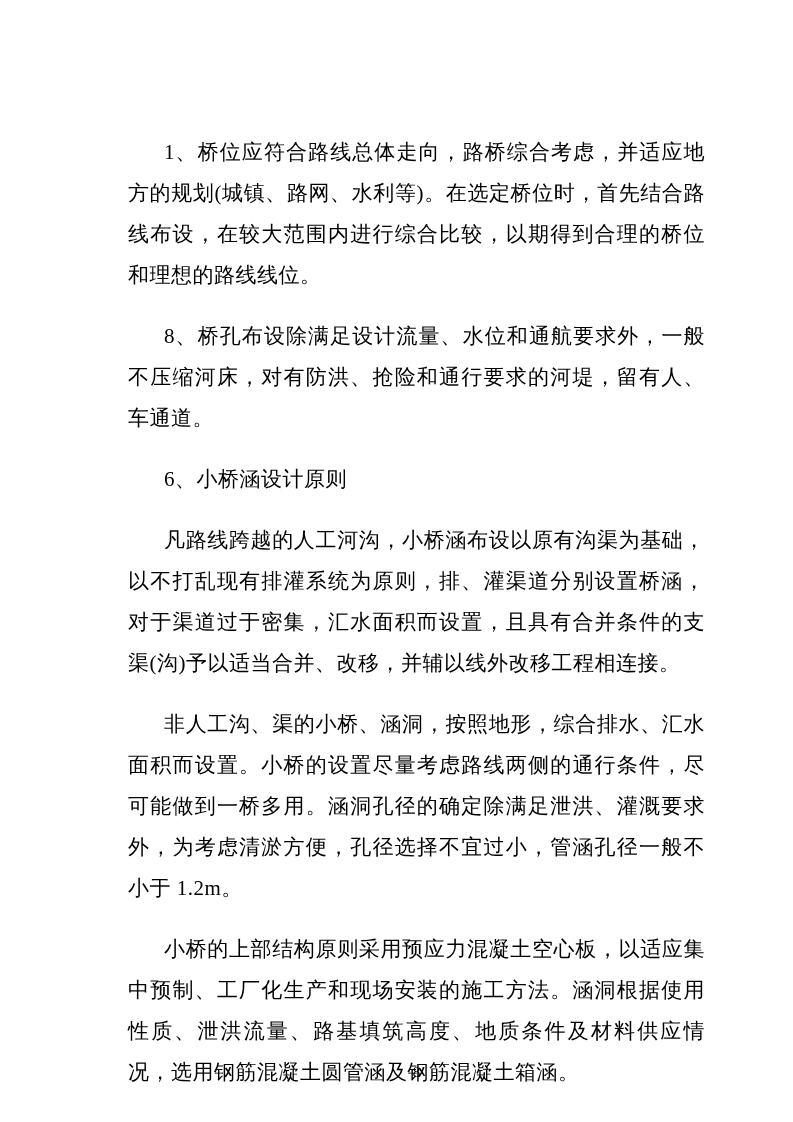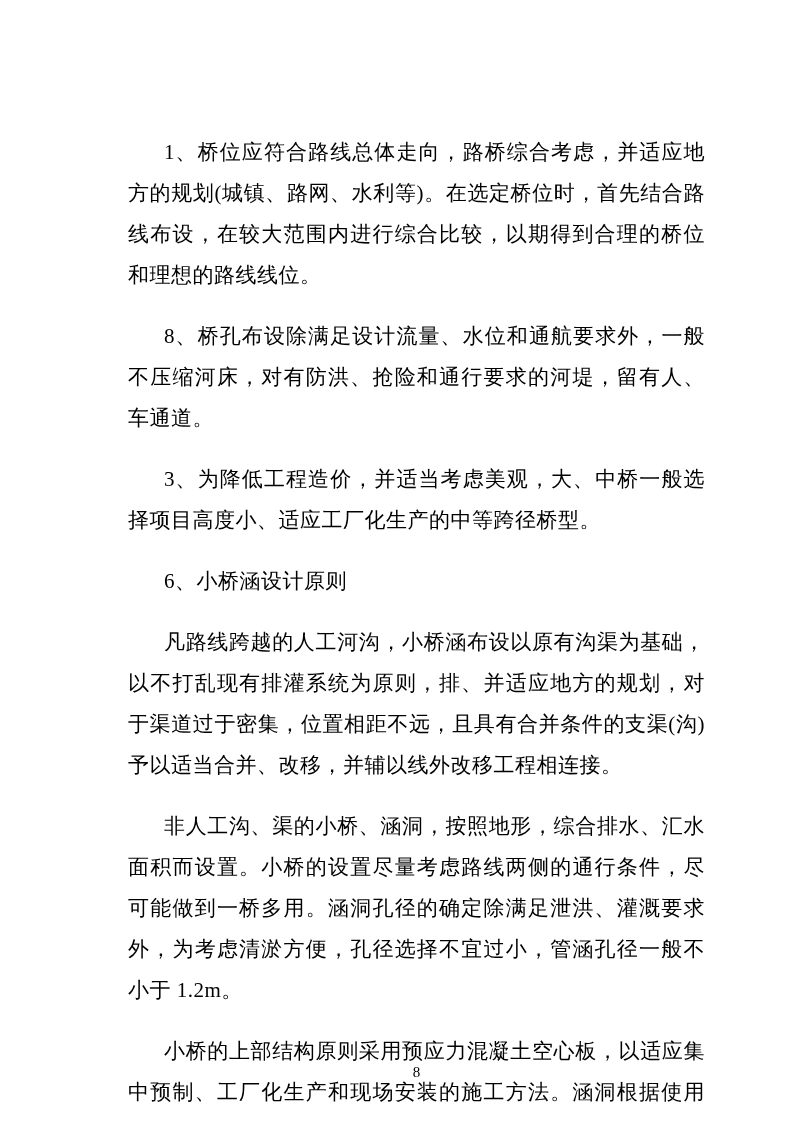--- a/index.html
+++ b/index.html
@@ -51,7 +51,6 @@
   <div class="body-text">
     <p>1、桥位应符合路线总体走向，路桥综合考虑，并适应地方的规划(城镇、路网、水利等)。在选定桥位时，首先结合路线布设，在较大范围内进行综合比较，以期得到合理的桥位和理想的路线线位。</p>
     <p>8、桥孔布设除满足设计流量、水位和通航要求外，一般不压缩河床，对有防洪、抢险和通行要求的河堤，留有人、车通道。</p>
-    <p>3、为降低工程造价，并适当考虑美观，大、中桥一般选择项目高度小、适应工厂化生产的中等跨径桥型。</p>
     <p>6、小桥涵设计原则</p>
     <p>凡路线跨越的人工河沟，小桥涵布设以原有沟渠为基础，以不打乱现有排灌系统为原则，排、并适应地方的规划，对于渠道过于密集，位置相距不远，且具有合并条件的支渠(沟)予以适当合并、改移，并辅以线外改移工程相连接。</p>
     <p>非人工沟、渠的小桥、涵洞，按照地形，综合排水、汇水面积而设置。小桥的设置尽量考虑路线两侧的通行条件，尽可能做到一桥多用。涵洞孔径的确定除满足泄洪、灌溉要求外，为考虑清淤方便，孔径选择不宜过小，管涵孔径一般不小于 1.2m。</p>

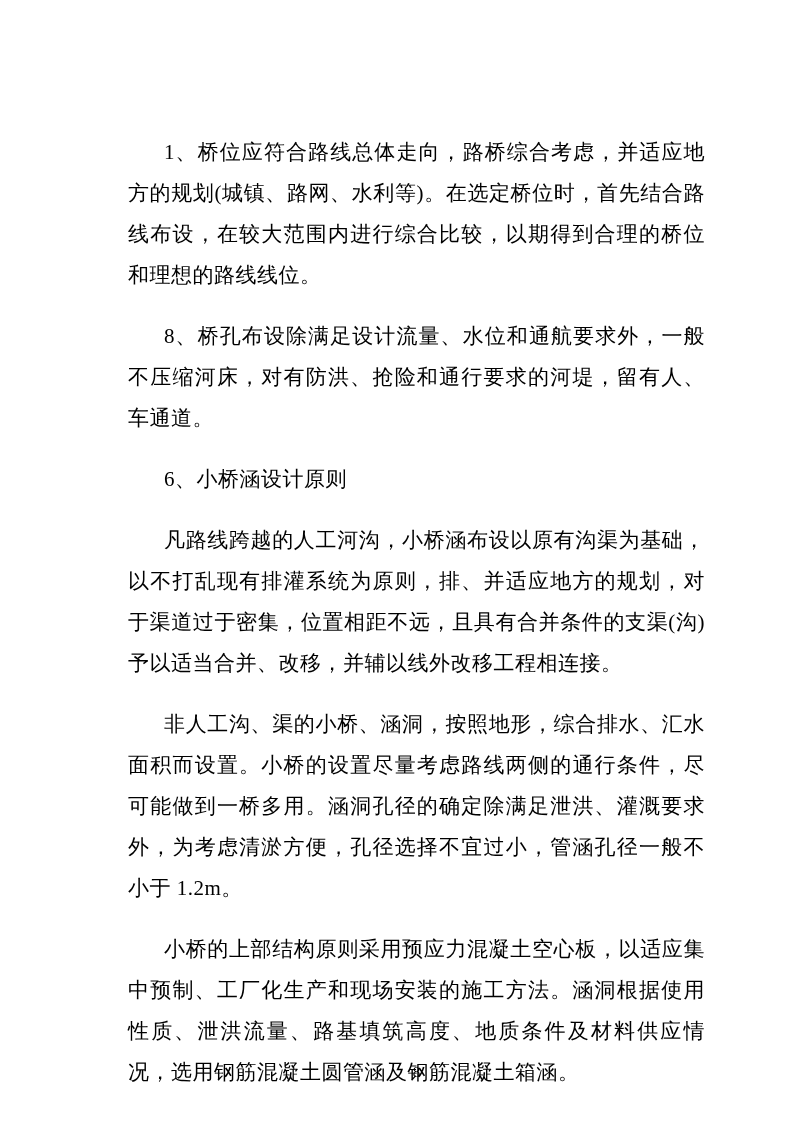--- a/index.html
+++ b/index.html
@@ -52,7 +52,7 @@
     <p>1、桥位应符合路线总体走向，路桥综合考虑，并适应地方的规划(城镇、路网、水利等)。在选定桥位时，首先结合路线布设，在较大范围内进行综合比较，以期得到合理的桥位和理想的路线线位。</p>
     <p>8、桥孔布设除满足设计流量、水位和通航要求外，一般不压缩河床，对有防洪、抢险和通行要求的河堤，留有人、车通道。</p>
     <p>6、小桥涵设计原则</p>
-    <p>凡路线跨越的人工河沟，小桥涵布设以原有沟渠为基础，以不打乱现有排灌系统为原则，排、并适应地方的规划，对于渠道过于密集，位置相距不远，且具有合并条件的支渠(沟)予以适当合并、改移，并辅以线外改移工程相连接。</p>
+    <p>凡路线跨越的人工河沟，小桥涵布设以原有沟渠为基础，以不打乱现有排灌系统为原则，排、灌渠道分别设置桥涵，对于渠道过于密集，汇水面积而设置，且具有合并条件的支渠(沟)予以适当合并、改移，并辅以线外改移工程相连接。</p>
     <p>非人工沟、渠的小桥、涵洞，按照地形，综合排水、汇水面积而设置。小桥的设置尽量考虑路线两侧的通行条件，尽可能做到一桥多用。涵洞孔径的确定除满足泄洪、灌溉要求外，为考虑清淤方便，孔径选择不宜过小，管涵孔径一般不小于 1.2m。</p>
     <p>小桥的上部结构原则采用预应力混凝土空心板，以适应集中预制、工厂化生产和现场安装的施工方法。涵洞根据使用性质、泄洪流量、路基填筑高度、地质条件及材料供应情况，选用钢筋混凝土圆管涵及钢筋混凝土箱涵。</p>
   </div>

